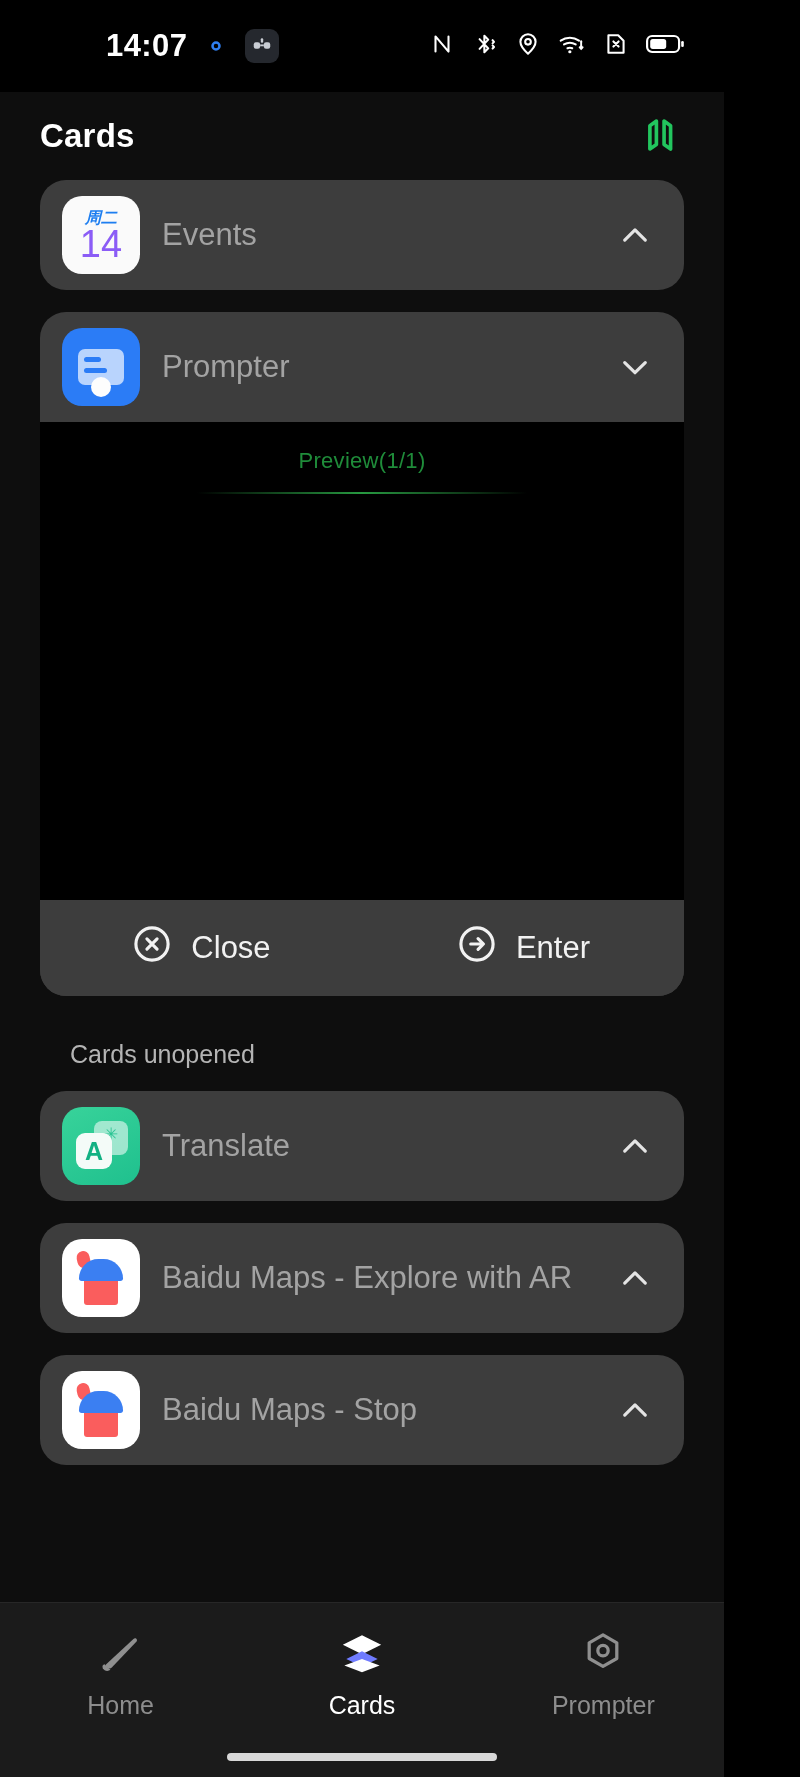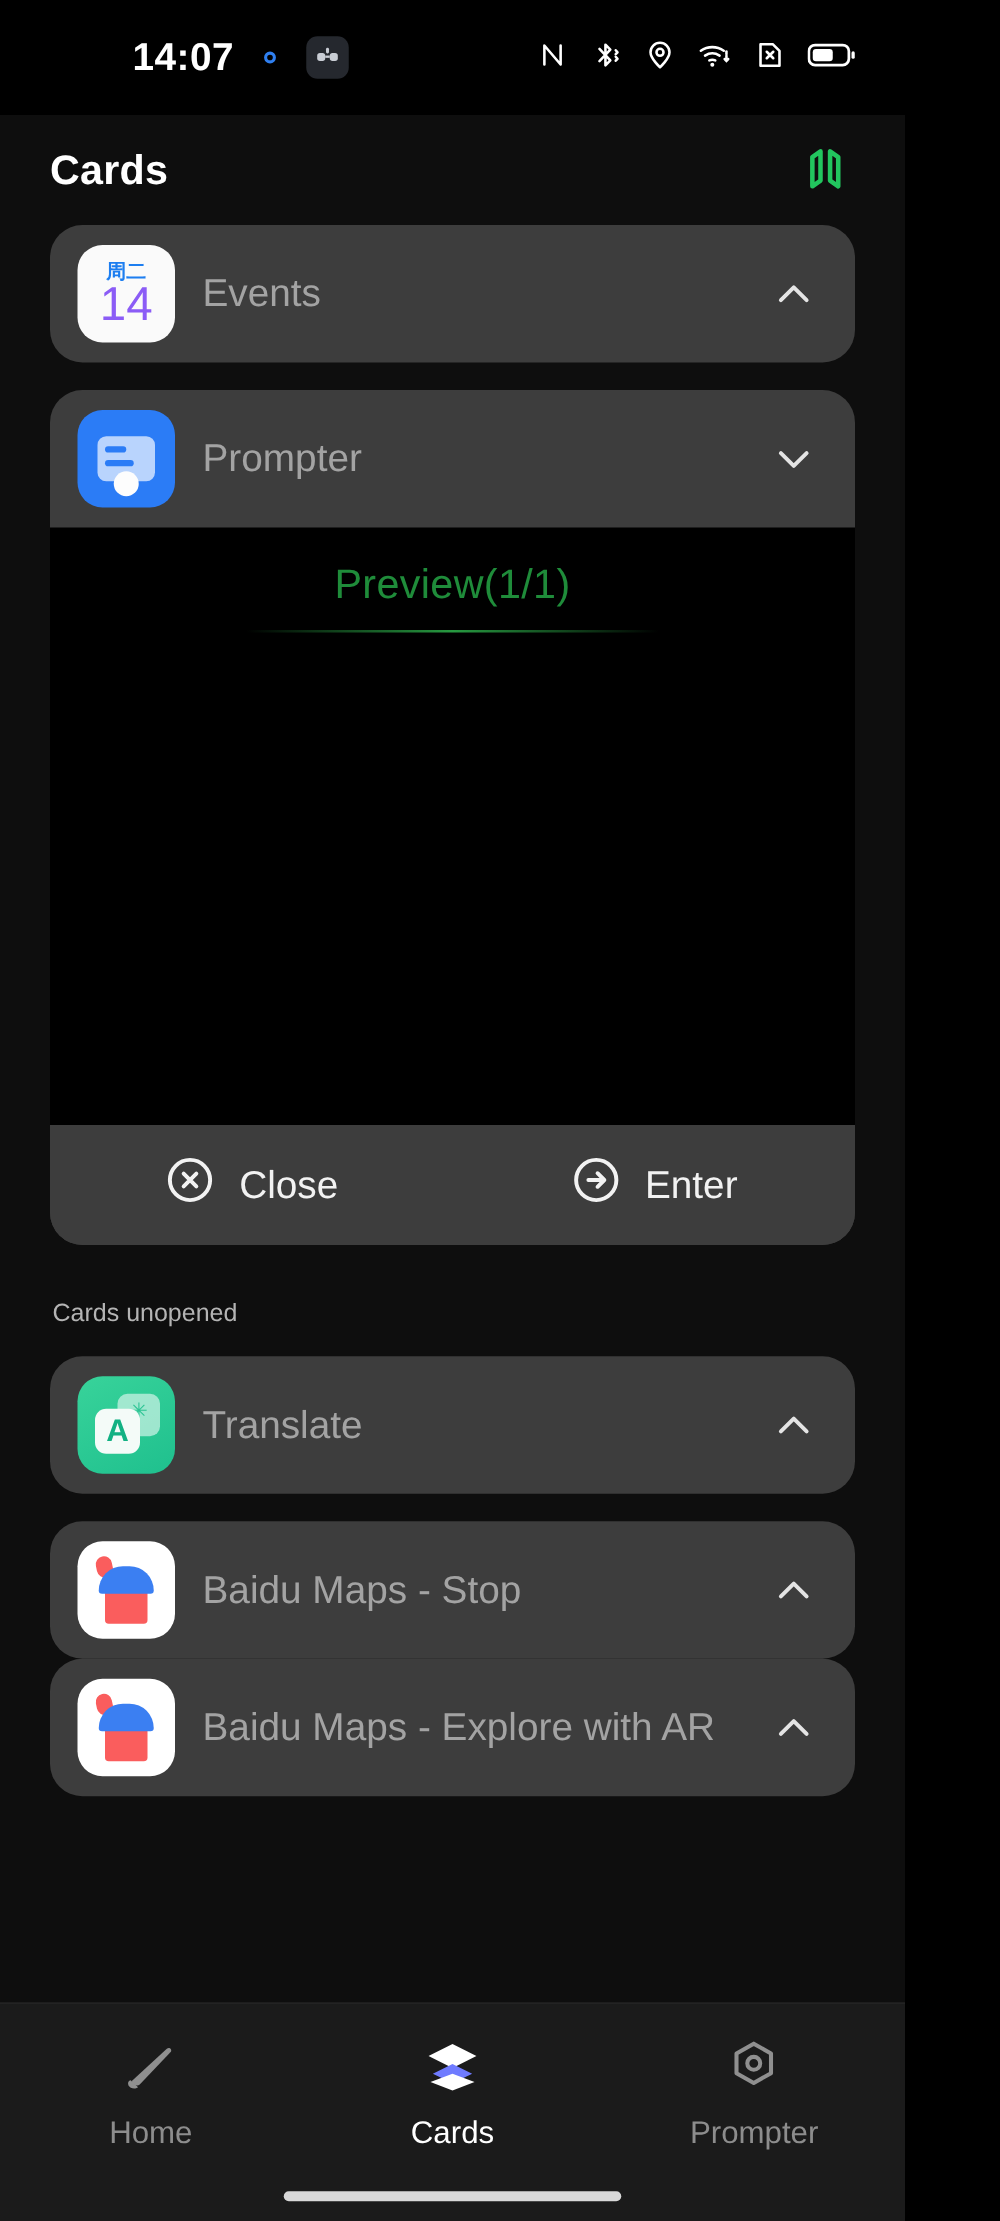--- a/index.html
+++ b/index.html
@@ -90,6 +90,7 @@
   .ic-cal .cal-dow {
     color:#1d7ef0; font-size:16px; font-weight:700; line-height:1;
     margin-top:4px;
+    font-style:italic;
   }
   .ic-cal .cal-day {
     color:#8b5cf6; font-size:38px; font-weight:400; line-height:1.05;

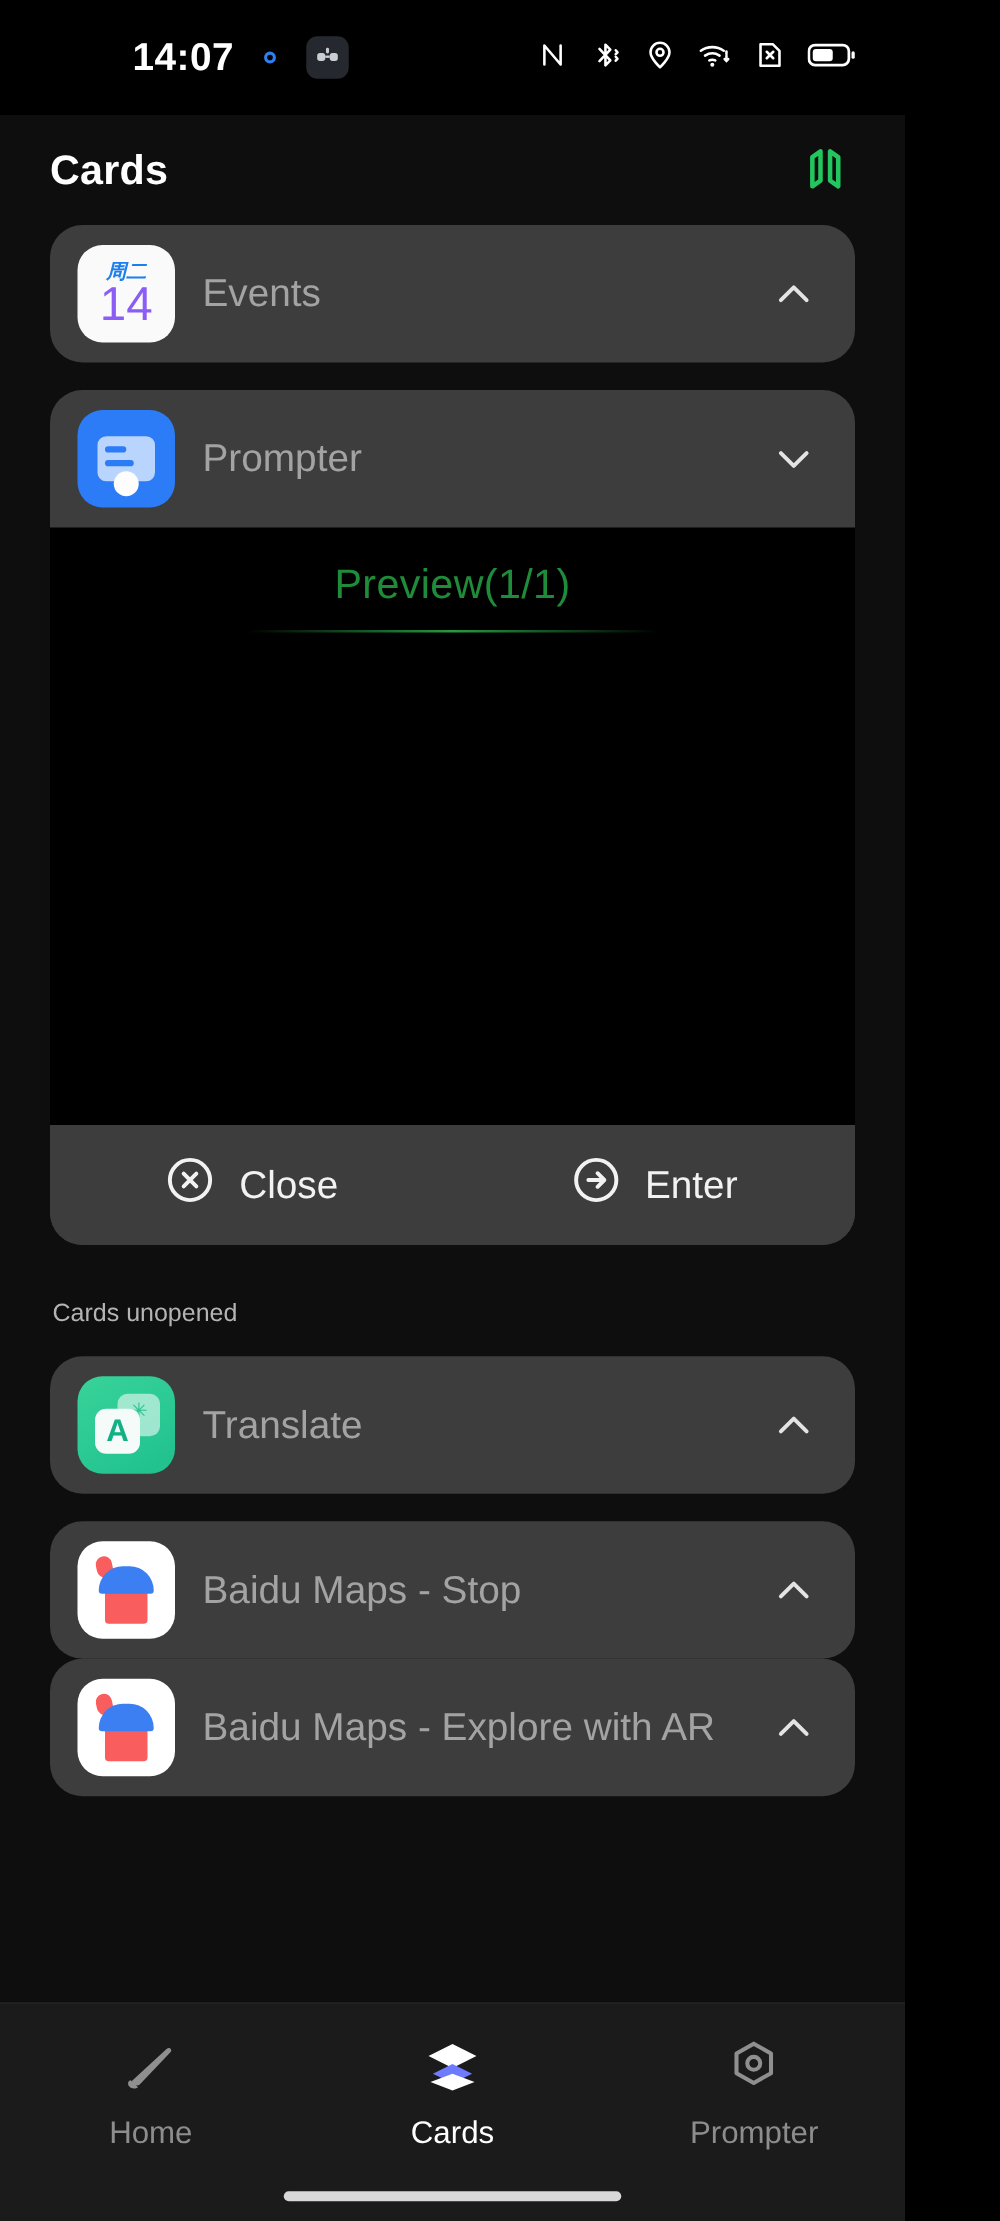--- a/index.html
+++ b/index.html
@@ -167,7 +167,7 @@
   .preview-title {
     text-align:center;
     color:#1f8c3a;
-    font-size:33px;
+    font-size:22px;
     padding-top:26px;
     letter-spacing:0.3px;
   }

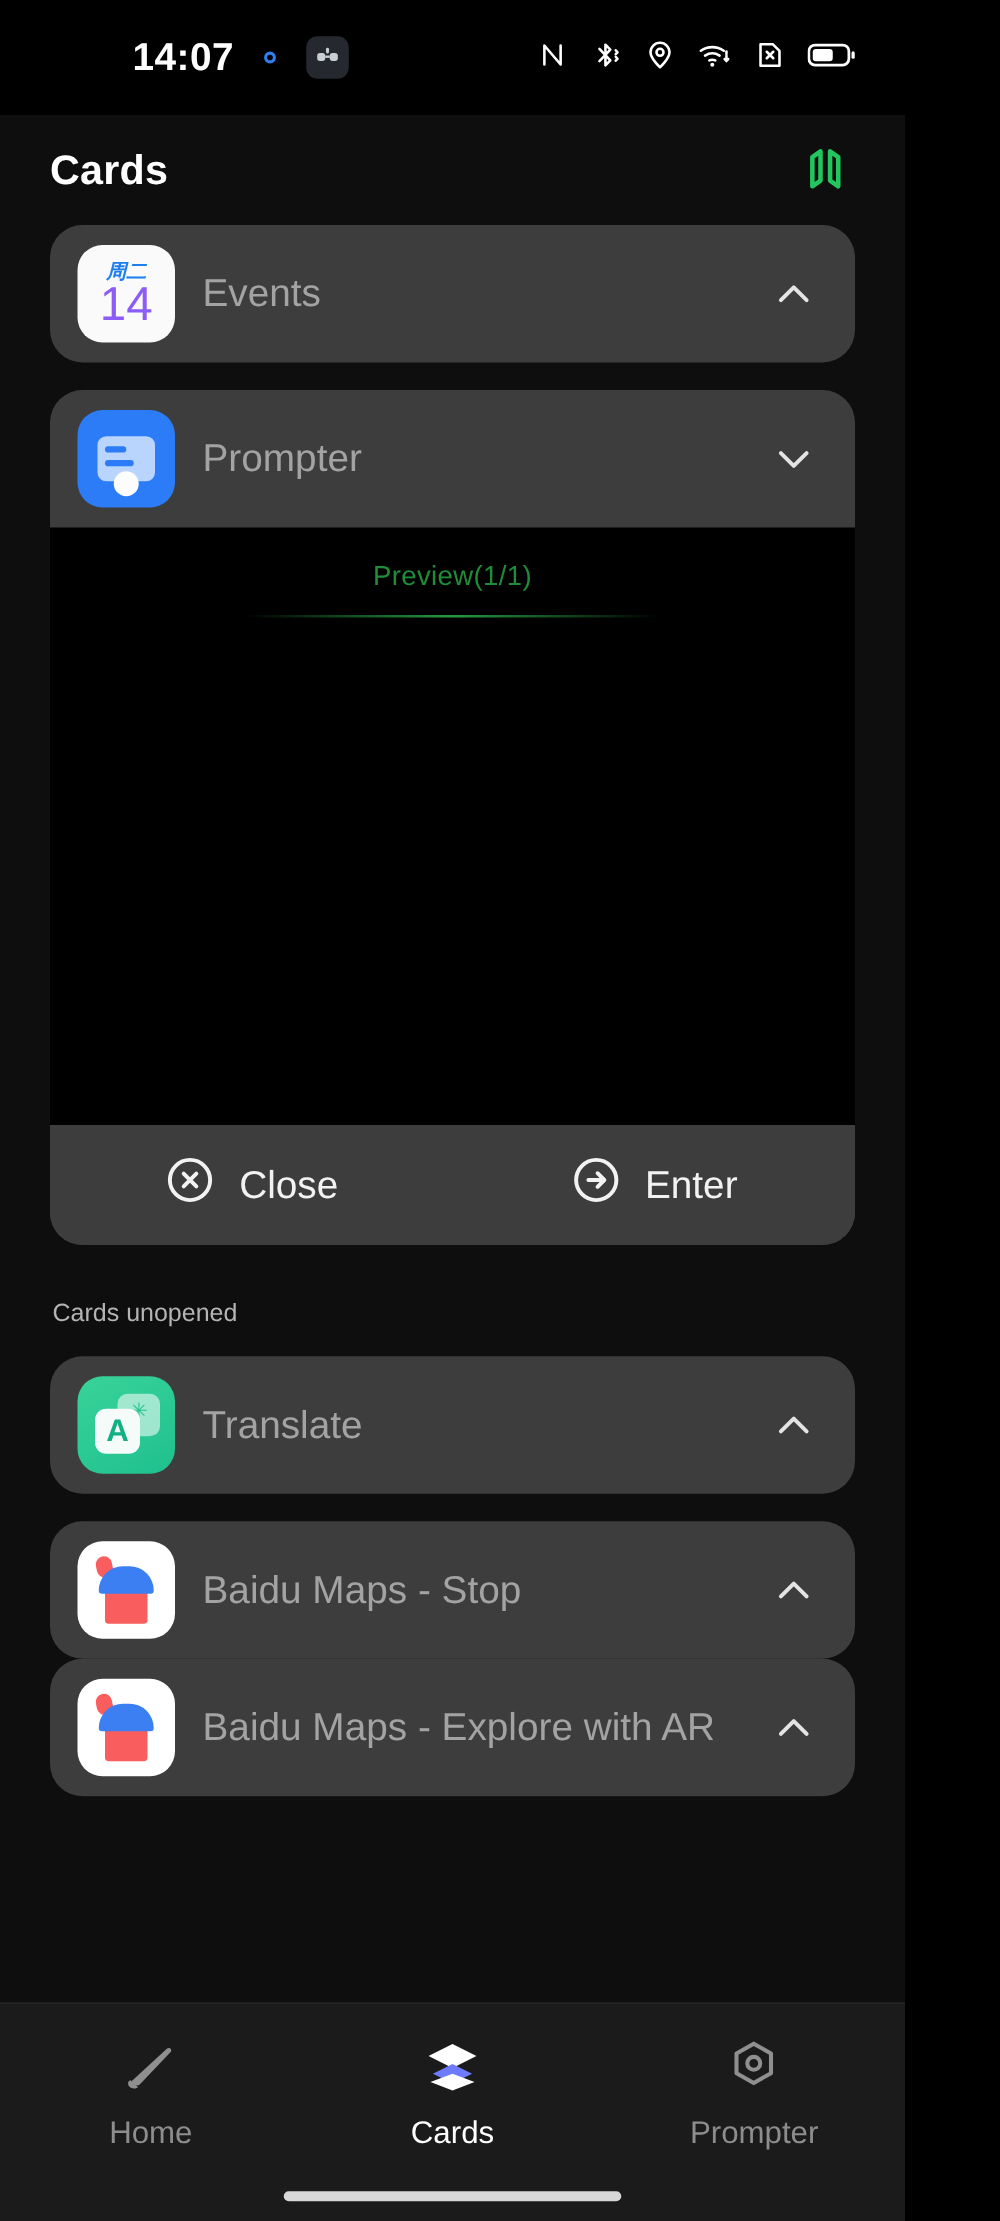--- a/index.html
+++ b/index.html
@@ -193,8 +193,9 @@
 
   .section-label {
     color:#b4b4b4;
-    font-size:20px;
+    font-size:25px;
     padding:22px 2px 22px;
+    margin-left:28px;
   }
 
   .card-partial { margin-bottom:0; }

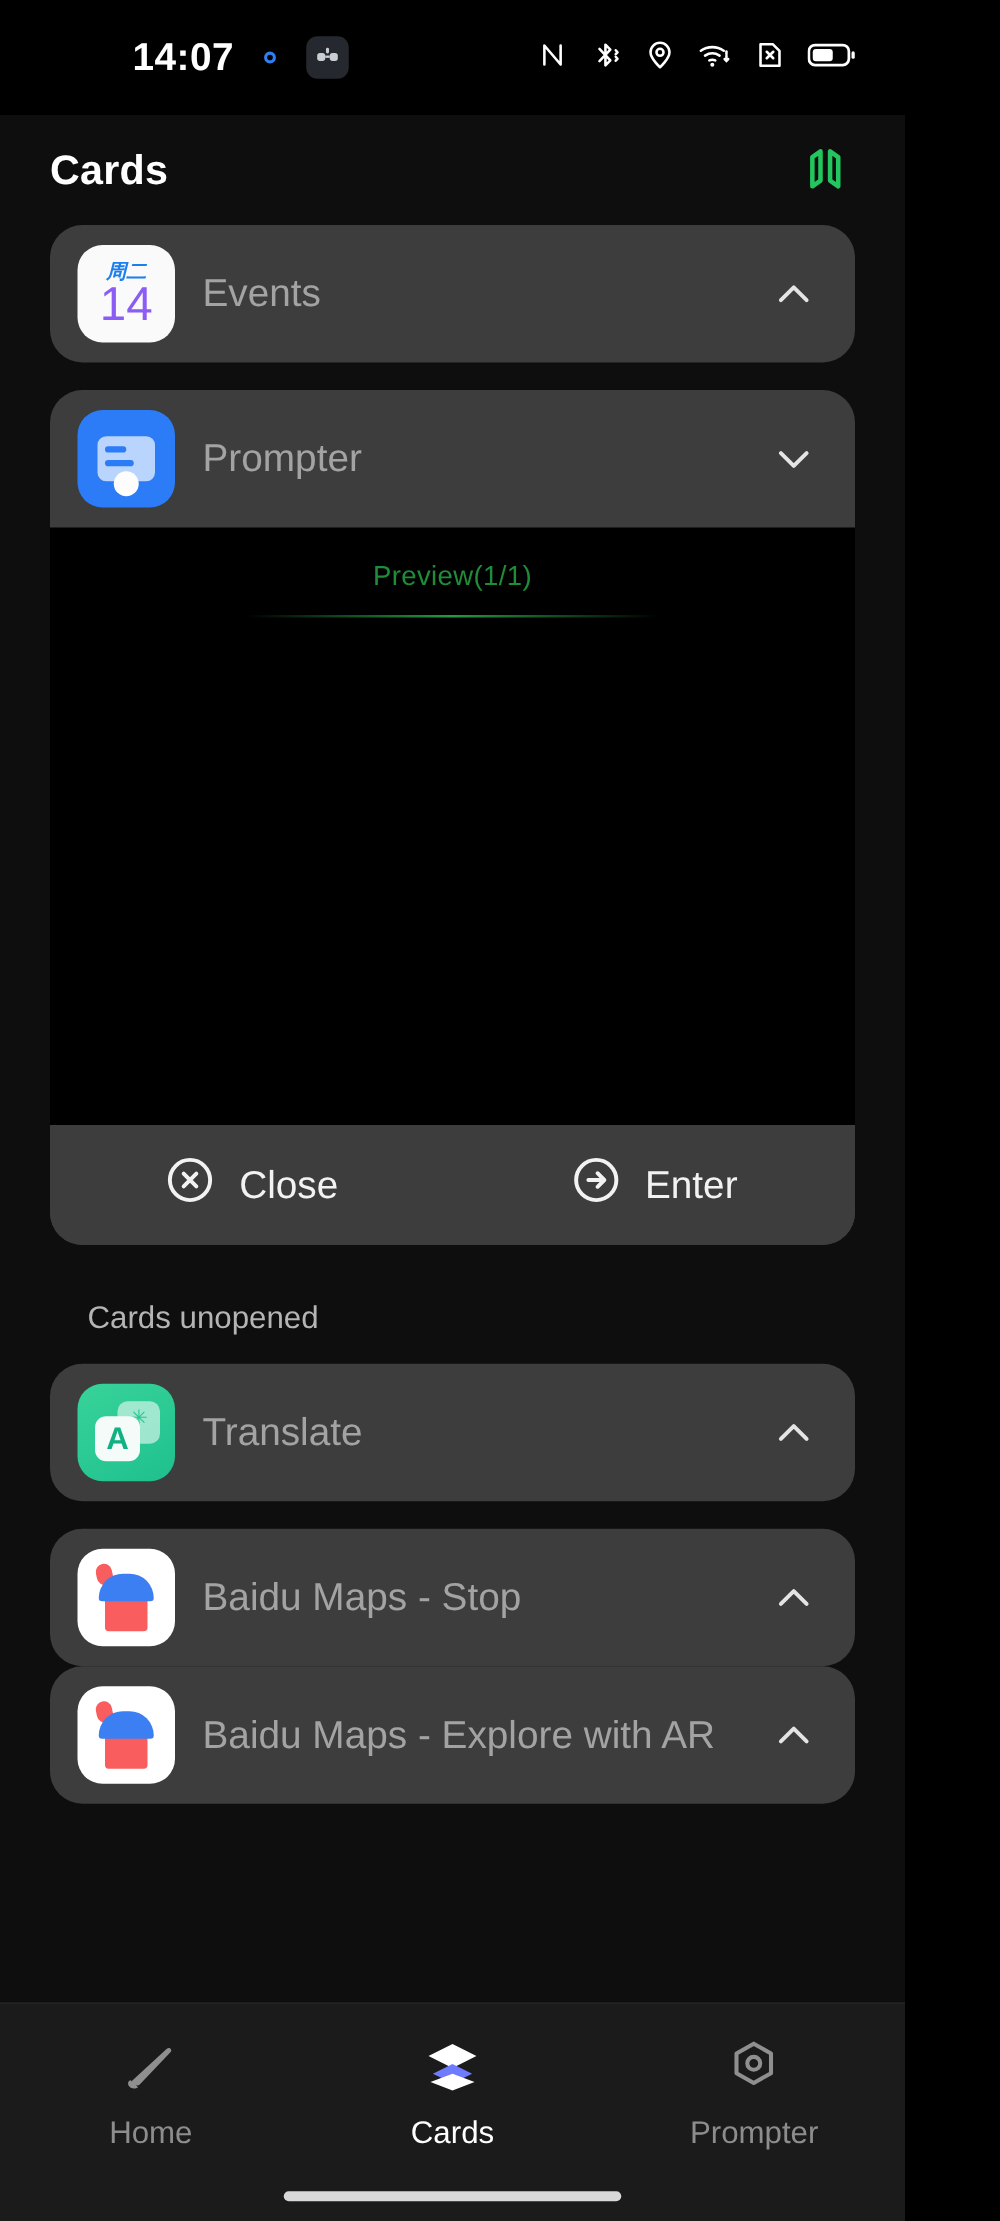--- a/index.html
+++ b/index.html
@@ -384,6 +384,22 @@
       </div>
     </div>
 
+    <div class="card">
+      <div class="card-head">
+        <span class="app-icon ic-baidu">
+          <span class="bd-flag"></span>
+          <span class="bd-body"></span>
+          <span class="bd-awning"></span>
+        </span>
+        <span class="card-label">Baidu Maps - Explore with AR</span>
+        <span class="chev">
+          <svg width="38" height="38" viewBox="0 0 24 24" fill="none" stroke="#e4e4e4" stroke-width="2" stroke-linecap="round" stroke-linejoin="round">
+            <path d="M5.5 15.2 12 8.8l6.5 6.4"></path>
+          </svg>
+        </span>
+      </div>
+    </div>
+
     <div class="card card-partial">
       <div class="card-head">
         <span class="app-icon ic-baidu">
@@ -400,22 +416,6 @@
       </div>
     </div>
 
-    <div class="card">
-      <div class="card-head">
-        <span class="app-icon ic-baidu">
-          <span class="bd-flag"></span>
-          <span class="bd-body"></span>
-          <span class="bd-awning"></span>
-        </span>
-        <span class="card-label">Baidu Maps - Explore with AR</span>
-        <span class="chev">
-          <svg width="38" height="38" viewBox="0 0 24 24" fill="none" stroke="#e4e4e4" stroke-width="2" stroke-linecap="round" stroke-linejoin="round">
-            <path d="M5.5 15.2 12 8.8l6.5 6.4"></path>
-          </svg>
-        </span>
-      </div>
-    </div>
-
   </div>
 
   <div class="navbar">

